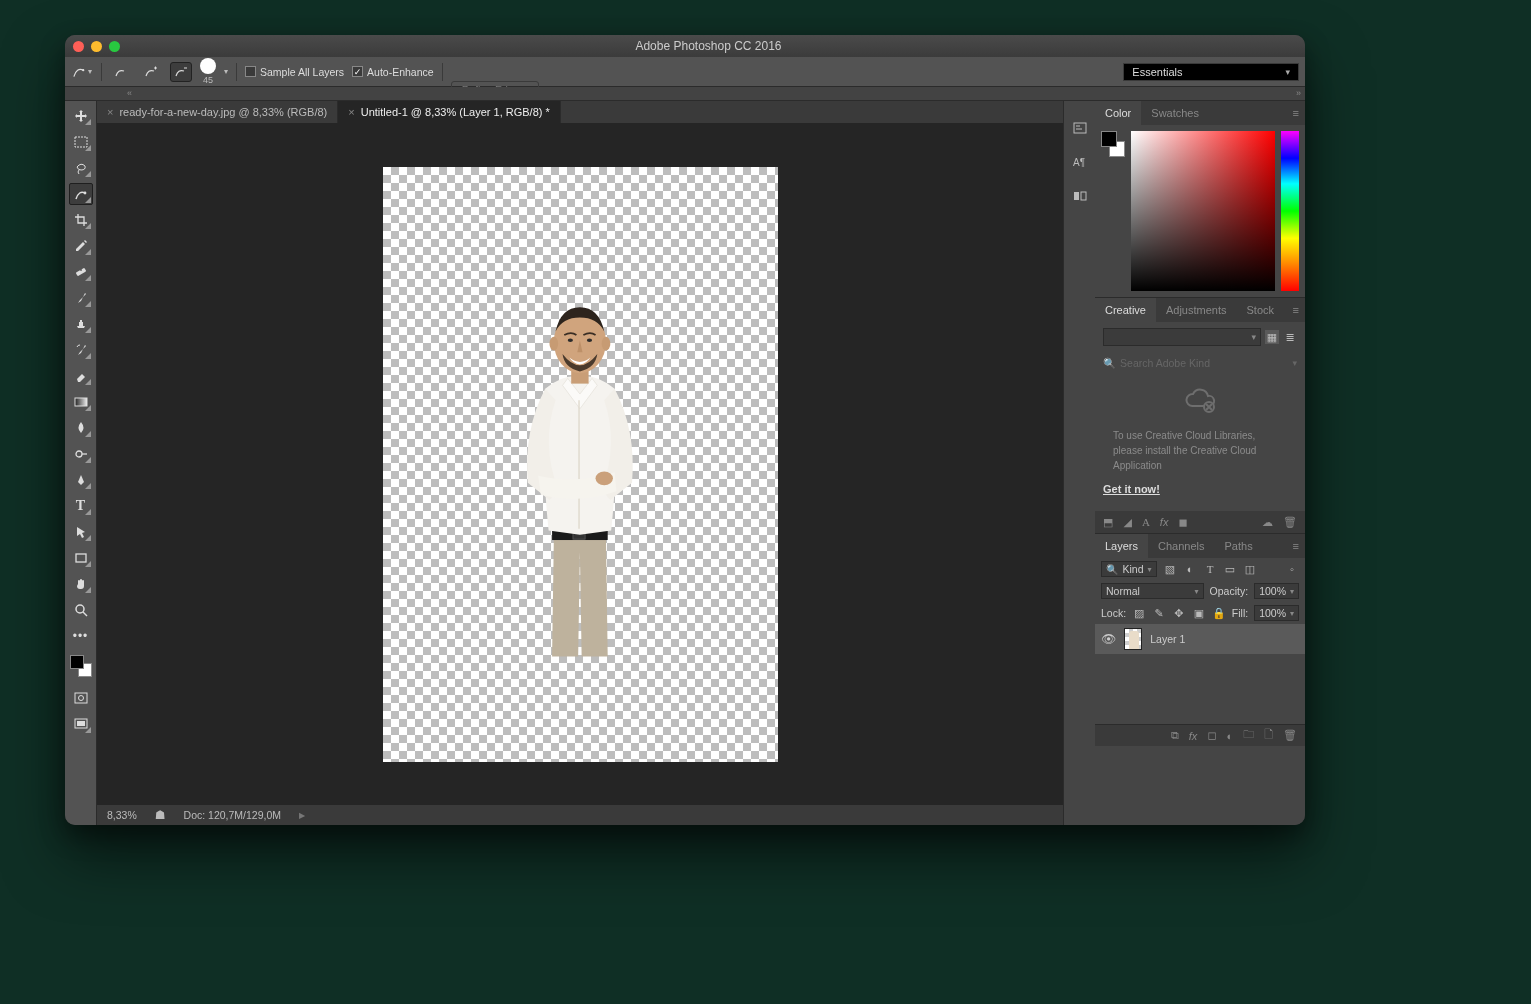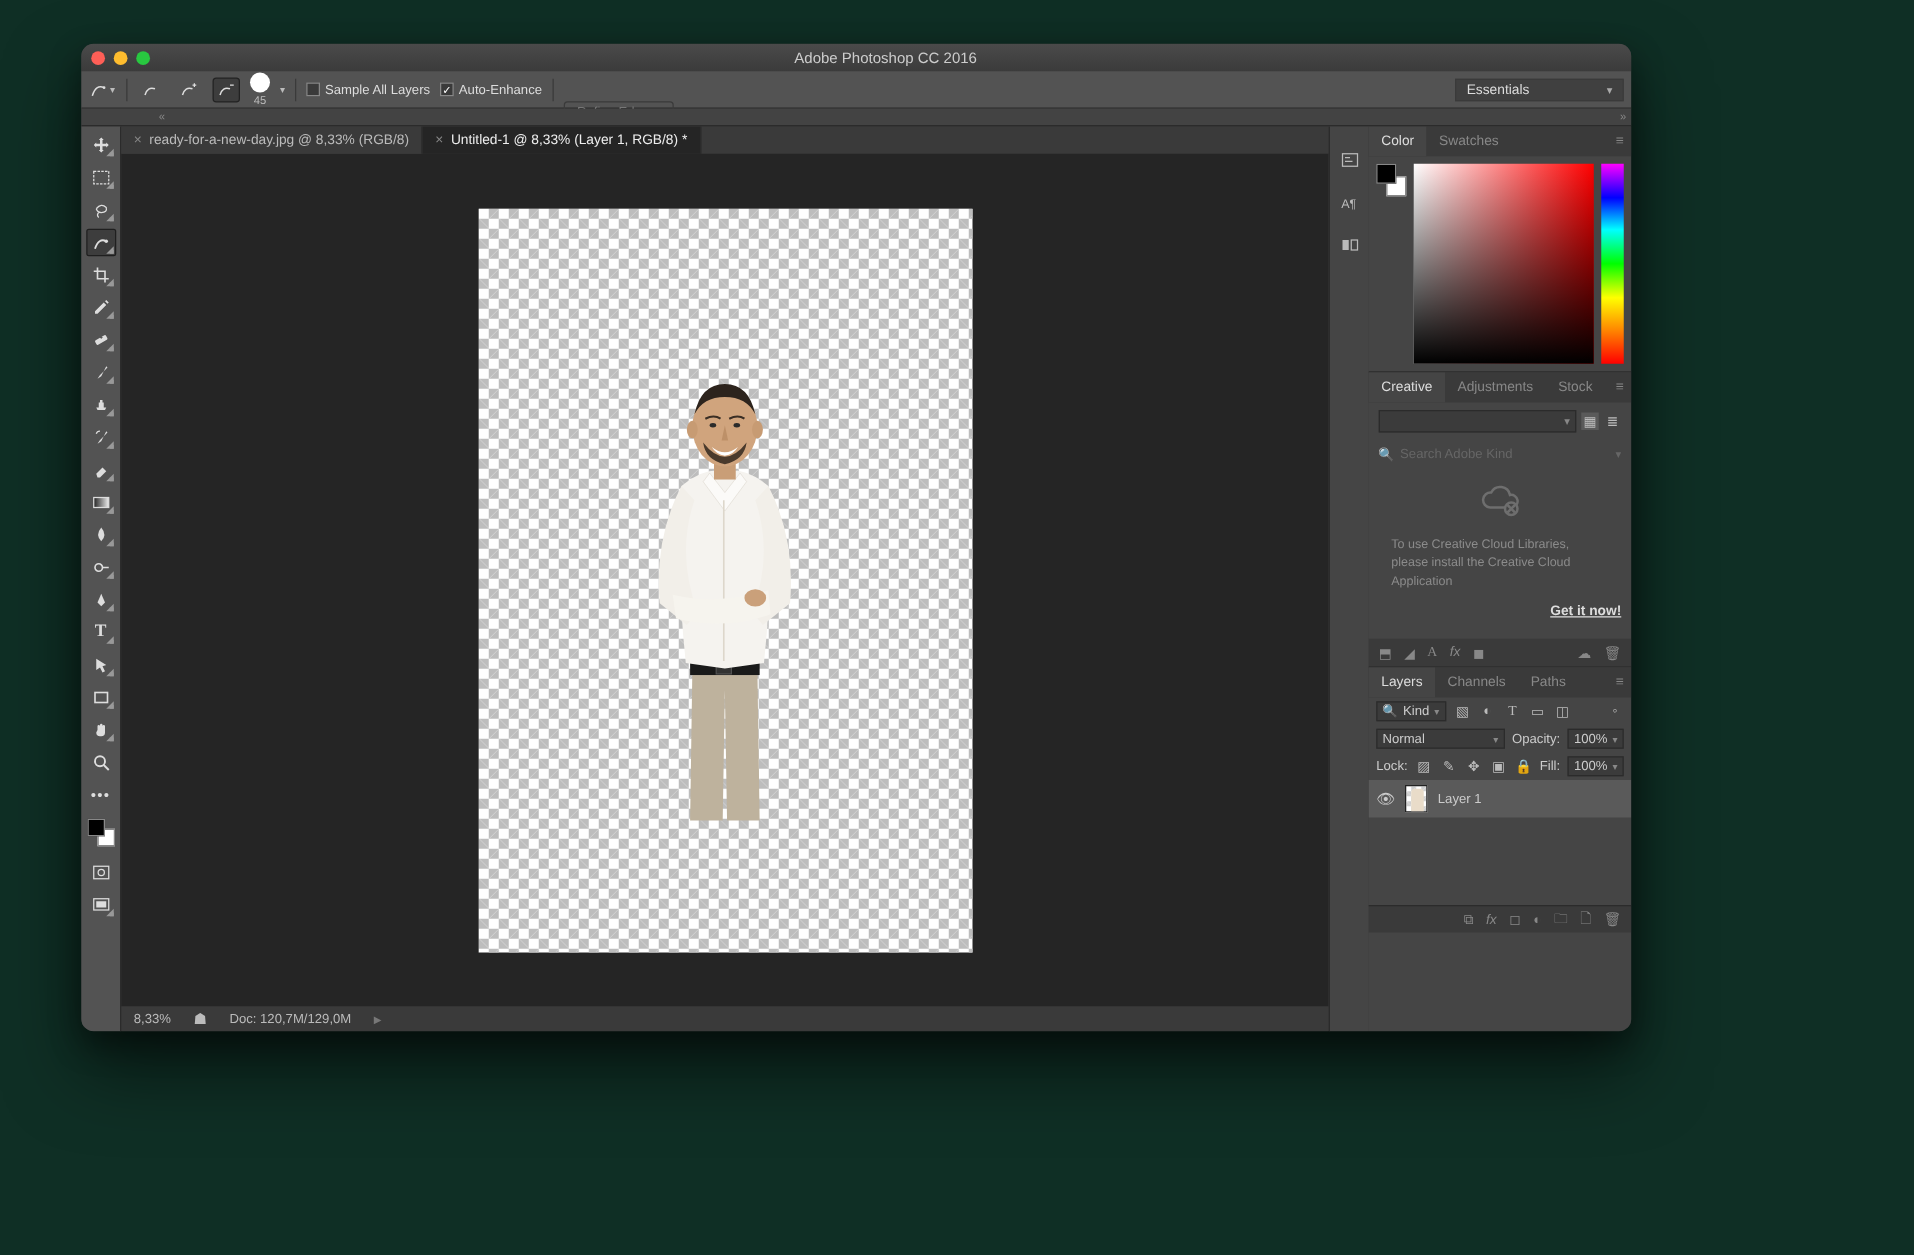--- a/index.html
+++ b/index.html
@@ -23,7 +23,7 @@
   .chk .box.checked::after{content:"✓";}
   .refine { border:1px solid #3a3a3a; padding:2px 10px; color:#777; font-size:10.5px; border-radius:3px;margin-top:36px; }
   .ob-spacer{flex:1;}
-  .workspace-select { display:flex; align-items:center; gap:62px; border:1px solid #3a3a3a; padding:2px 8px; font-size:11px; color:#ddd; background:#404040; }
+  .workspace-select { display:flex; align-items:center; gap:103px; border:1px solid #3a3a3a; padding:2px 8px; font-size:11px; color:#ddd; background:#000000; }
   .workspace-select .chev{ font-size:9px; color:#aaa;}
   
   .ribbon { height:14px; background:#434343; border-bottom:1px solid #2b2b2b; position:relative;}

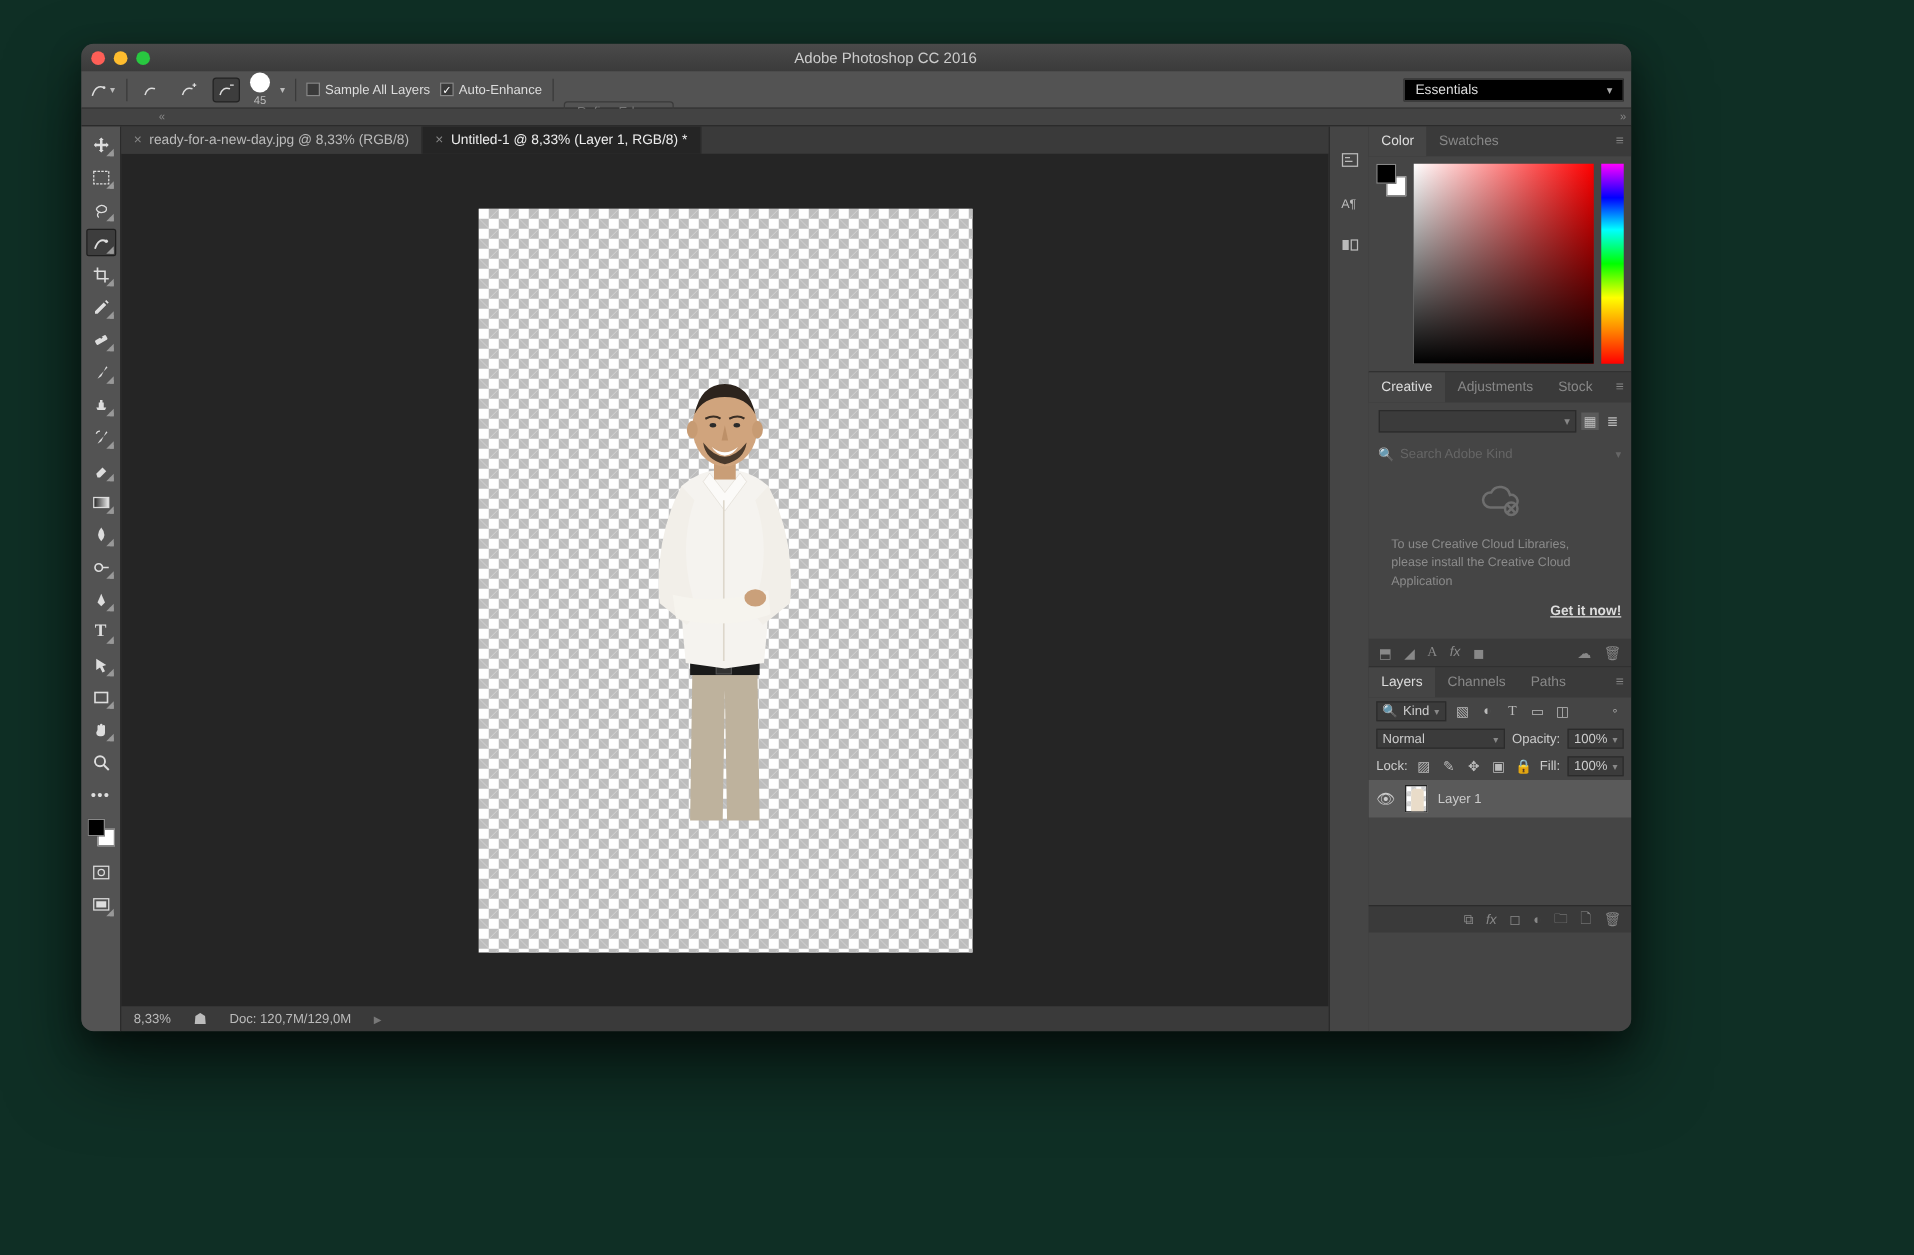--- a/index.html
+++ b/index.html
@@ -73,7 +73,7 @@
   .lib-search{ height:18px; display:flex;align-items:center;gap:4px;color:#666;font-size:10.5px;}
   .lib-msg{ color:#8b8b8b; font-size:10px; line-height:1.5; padding:6px 10px 2px;}
   .lib-cloud{ text-align:center; color:#6a6a6a; font-size:28px;}
-  .lib-link{ text-align:right; color:#ddd; font-size:11px; text-decoration:underline; font-weight:bold; padding-bottom:10px;}
+  .lib-link{ text-align:left; color:#ddd; font-size:11px; text-decoration:underline; font-weight:bold; padding-bottom:10px;}
   .style-row{ height:22px; background:#3a3a3a; display:flex; align-items:center; gap:10px; padding:0 8px; color:#888; font-size:11px;}
   .style-row .sp{flex:1;}
   .layers-body{ display:flex; flex-direction:column; font-size:10.5px;}

